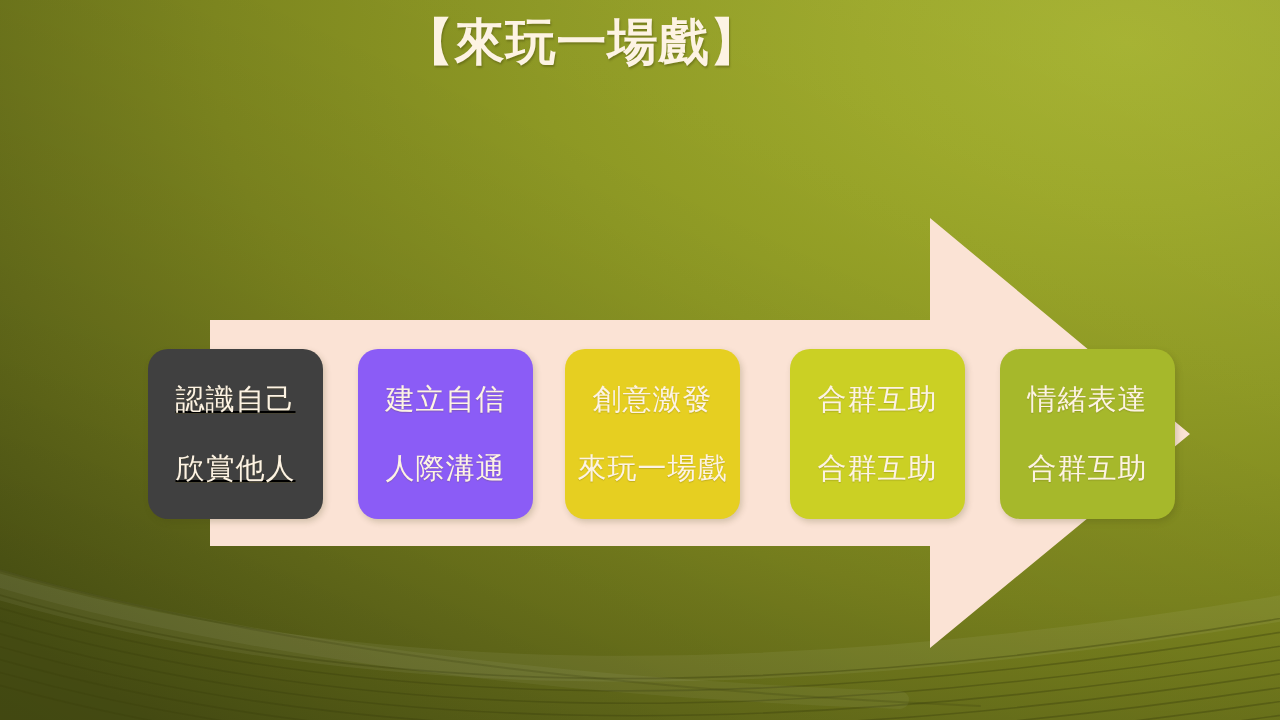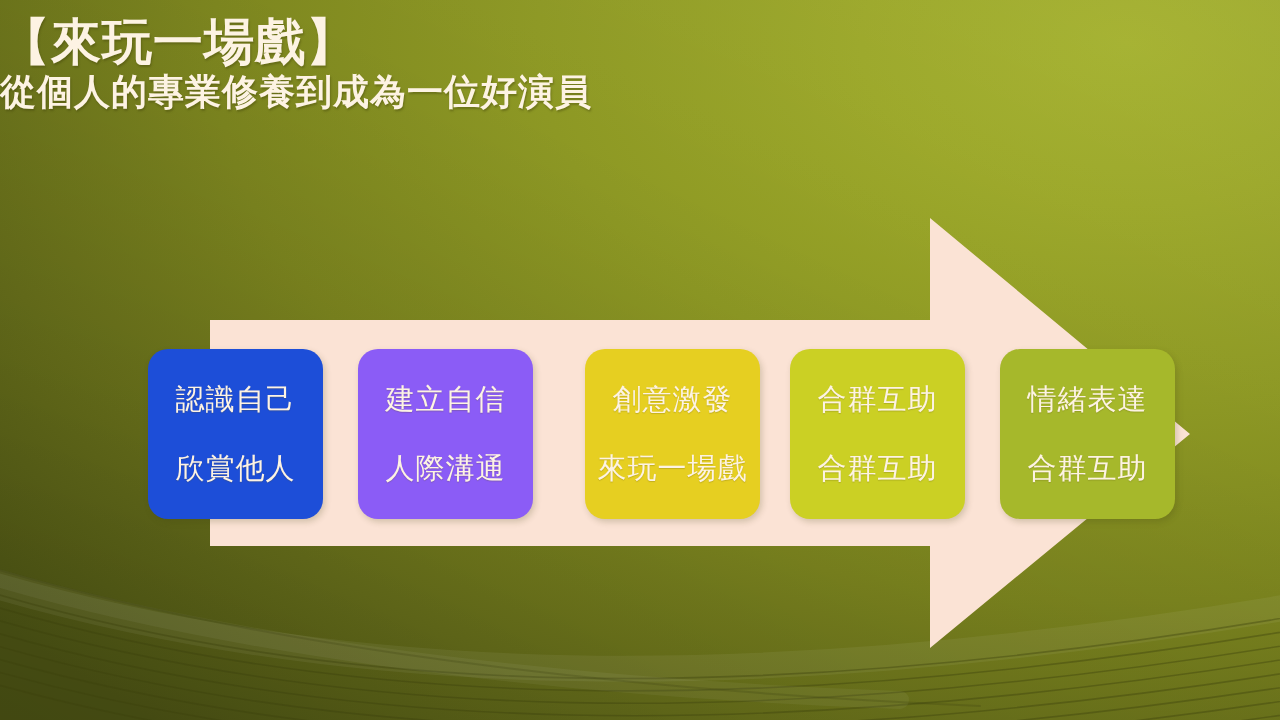--- a/index.html
+++ b/index.html
@@ -61,6 +61,7 @@
     left: 0;
     top: 14px;
     width: 1164px;
+    text-align: center;
     color: #fdf3e3;
     text-shadow: 1px 2px 2px rgba(60,60,10,0.35);
     letter-spacing: 1px;

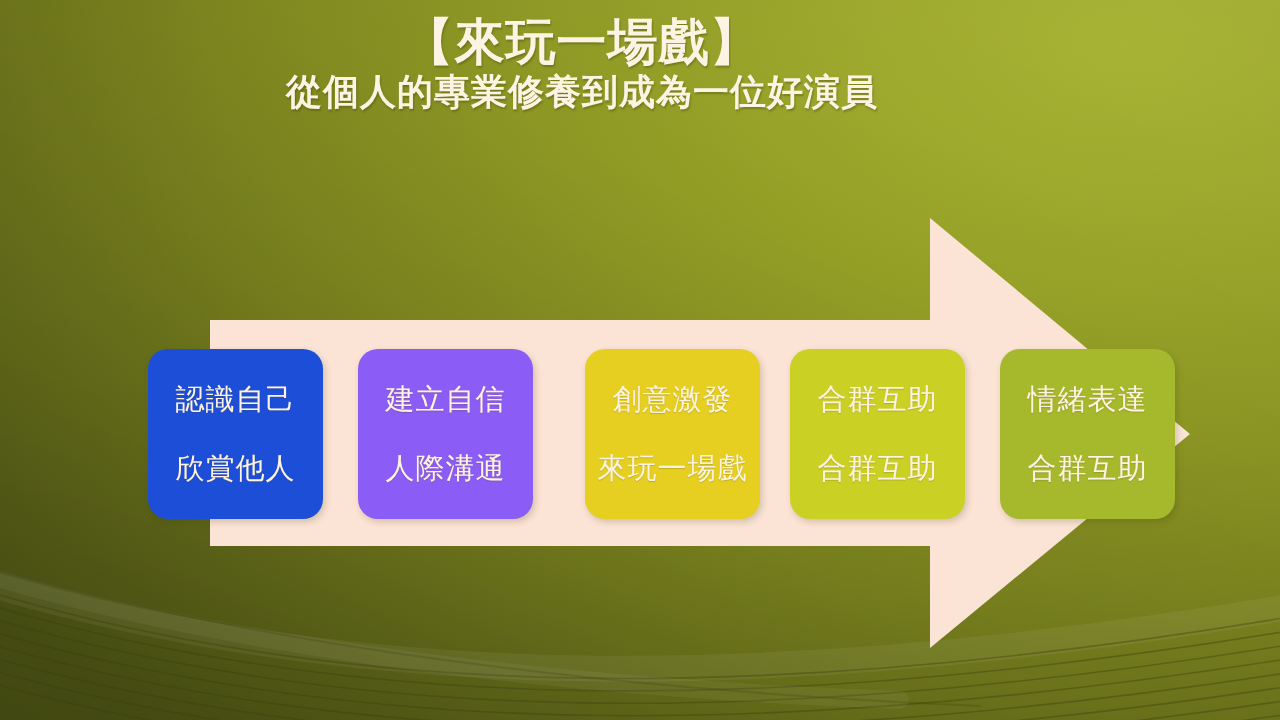--- a/index.html
+++ b/index.html
@@ -153,7 +153,6 @@
 
   <div class="title-block">
     <div class="title-main">【來玩一場戲】</div>
-    <div class="title-sub">從個人的專業修養到成為一位好演員</div>
   </div>
 
   <div class="cards">

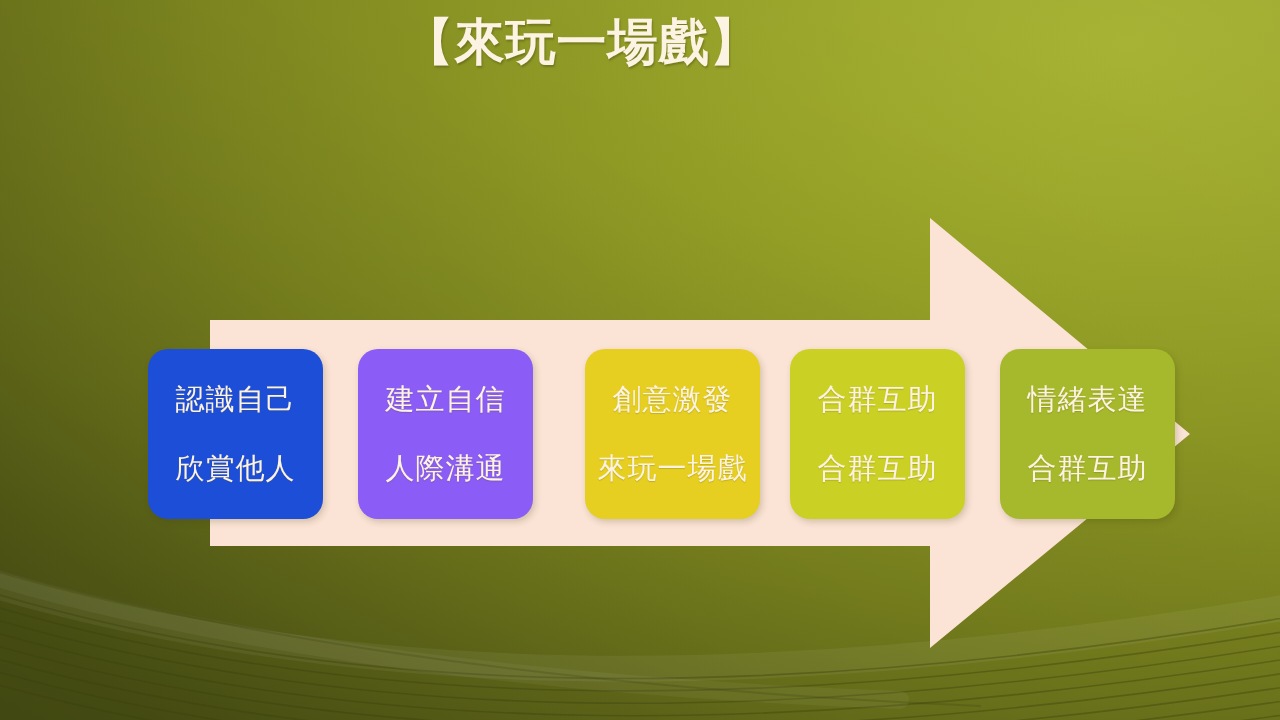--- a/index.html
+++ b/index.html
@@ -157,7 +157,7 @@
 
   <div class="cards">
 
-    <div class="card card-1" style="background:#1d4ed8;">
+    <div class="card card-1" style="background:#404040;text-decoration:underline;">
       <div class="card-line first">認識自己</div>
       <div class="card-line">欣賞他人</div>
     </div>

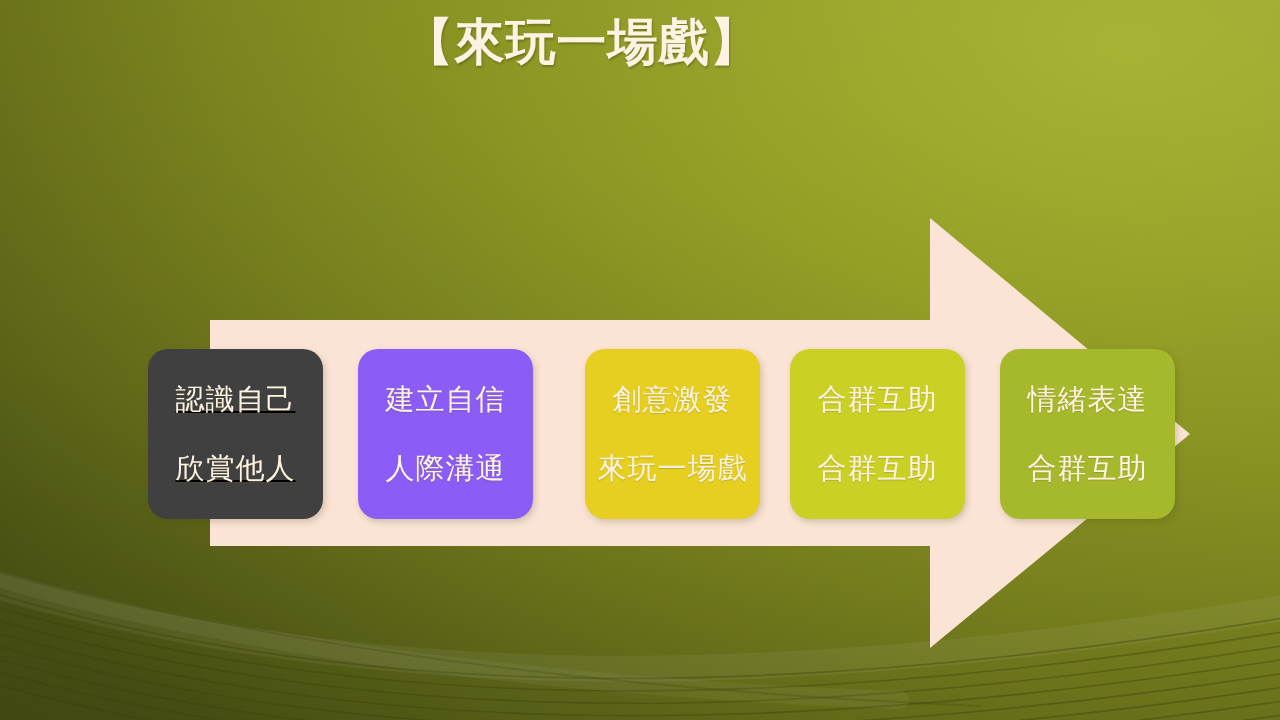--- a/index.html
+++ b/index.html
@@ -114,7 +114,7 @@
 
   .card-1 { left: 148px; }
   .card-2 { left: 358px; }
-  .card-3 { left: 585px; }
+  .card-3 { left: 565px; }
   .card-4 { left: 790px; }
   .card-5 { left: 1000px; }
 </style>

